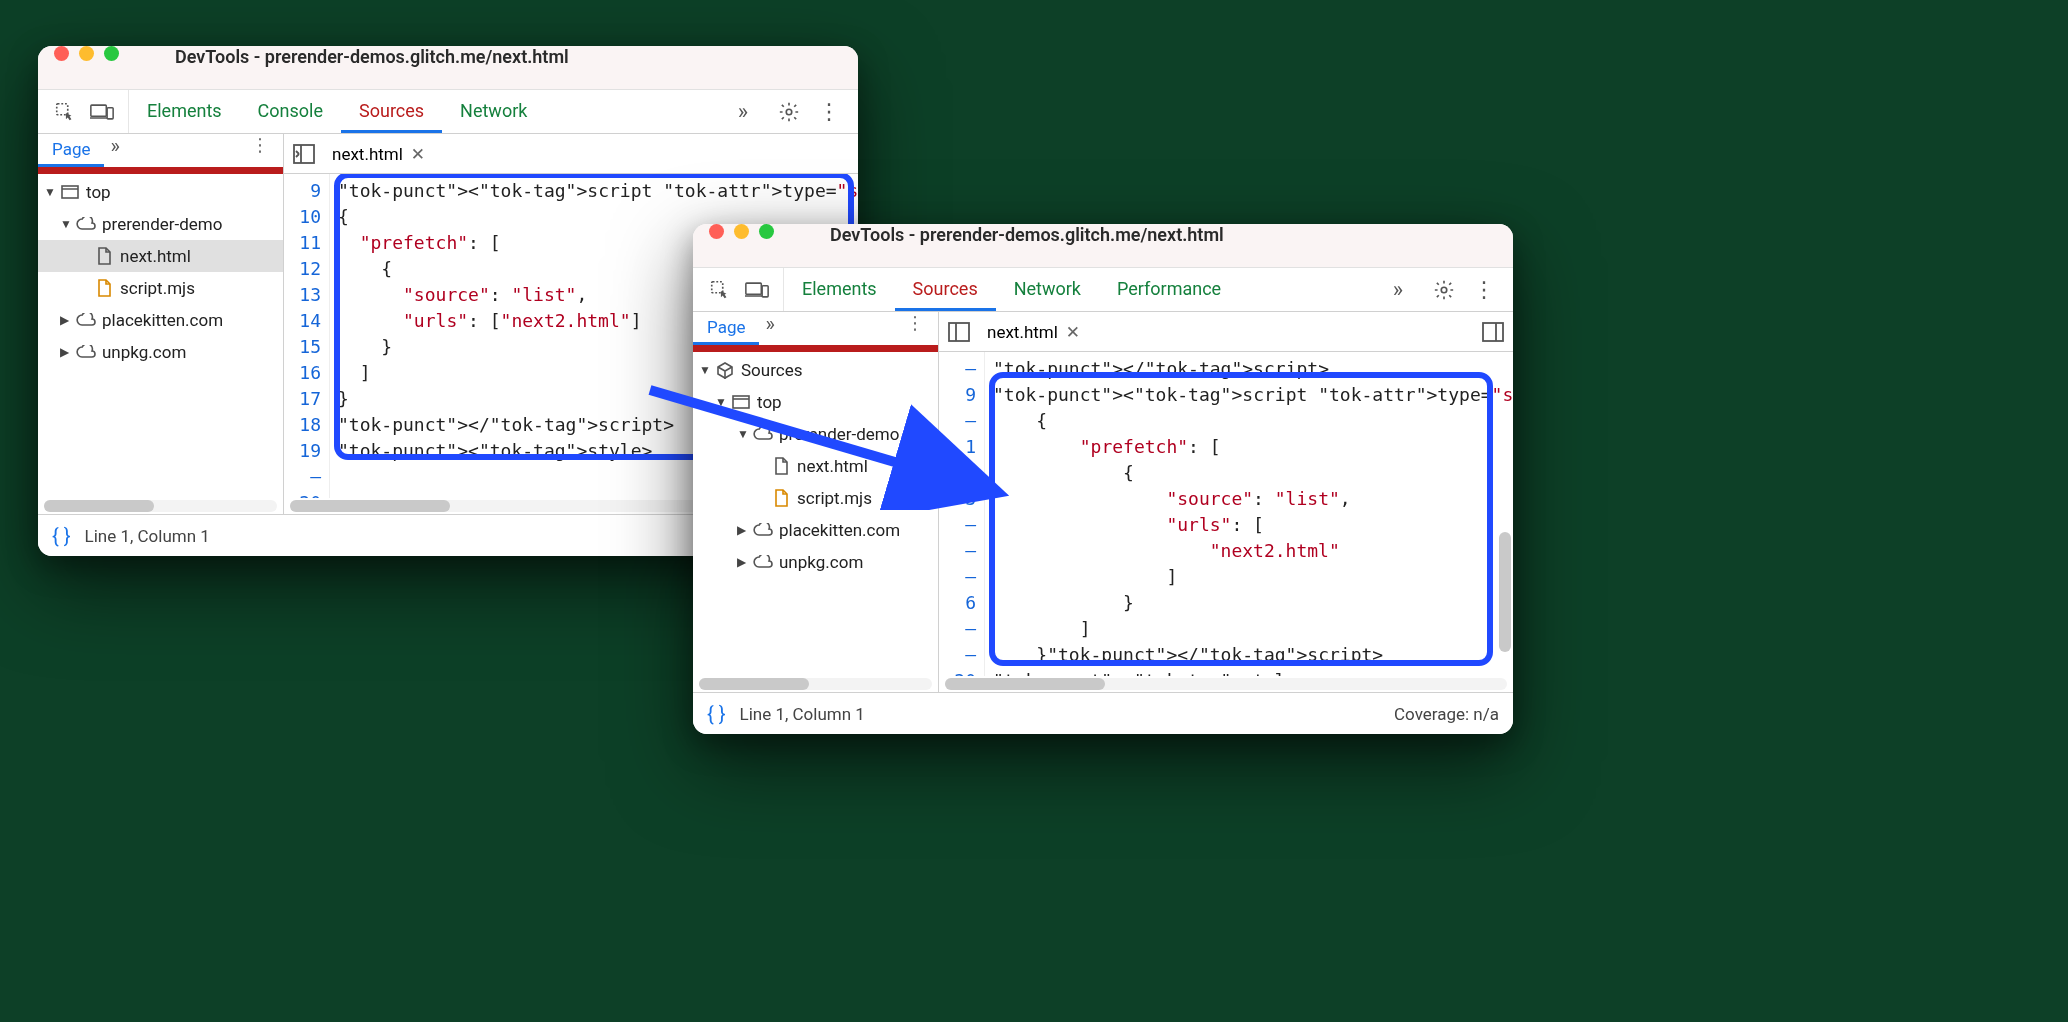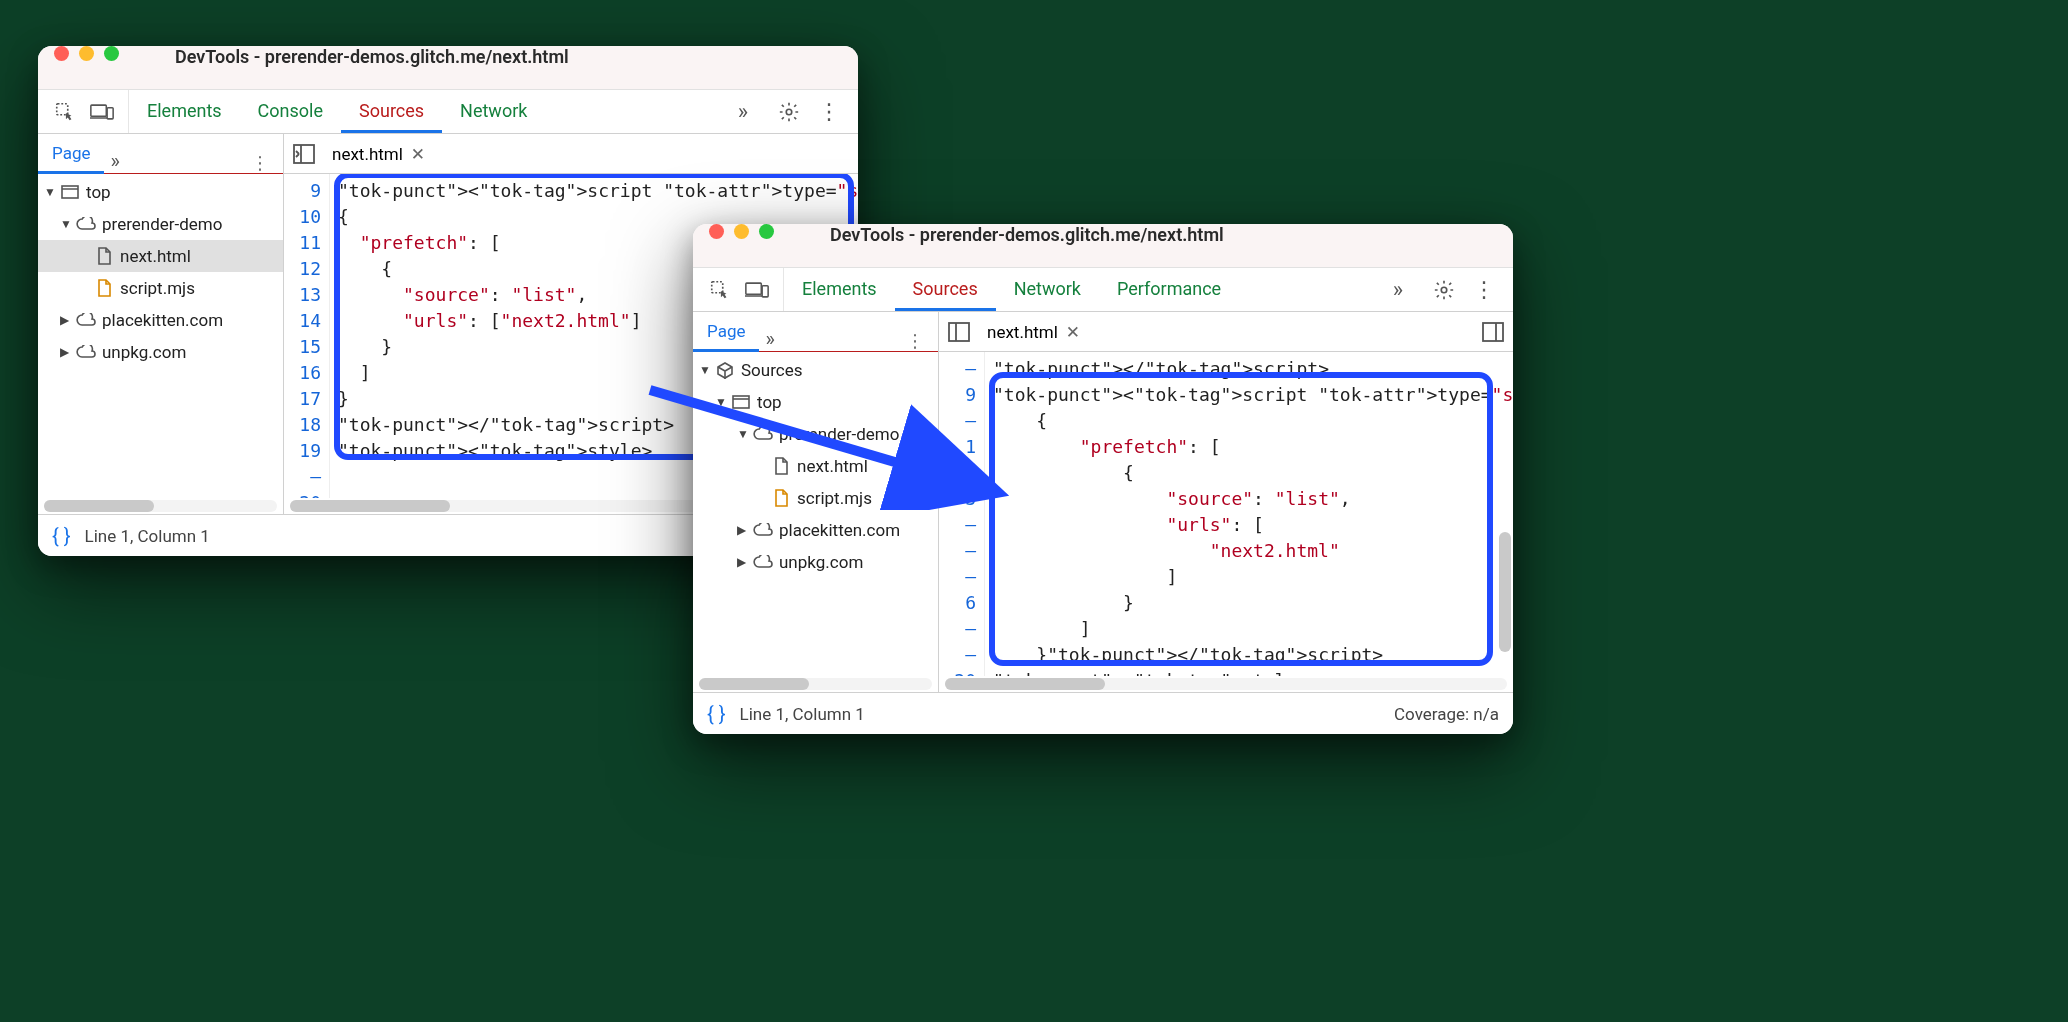--- a/index.html
+++ b/index.html
@@ -80,8 +80,8 @@
   }
   .sb-tabs {
     height: 40px;
-    display:flex; align-items:flex-end;
-    border-bottom: 1px solid #b91c1c;
+    display:flex; align-items:flex-start;
+    border-bottom: 7px solid #b91c1c;
     background:#fff;
   }
   .sb-tab {

